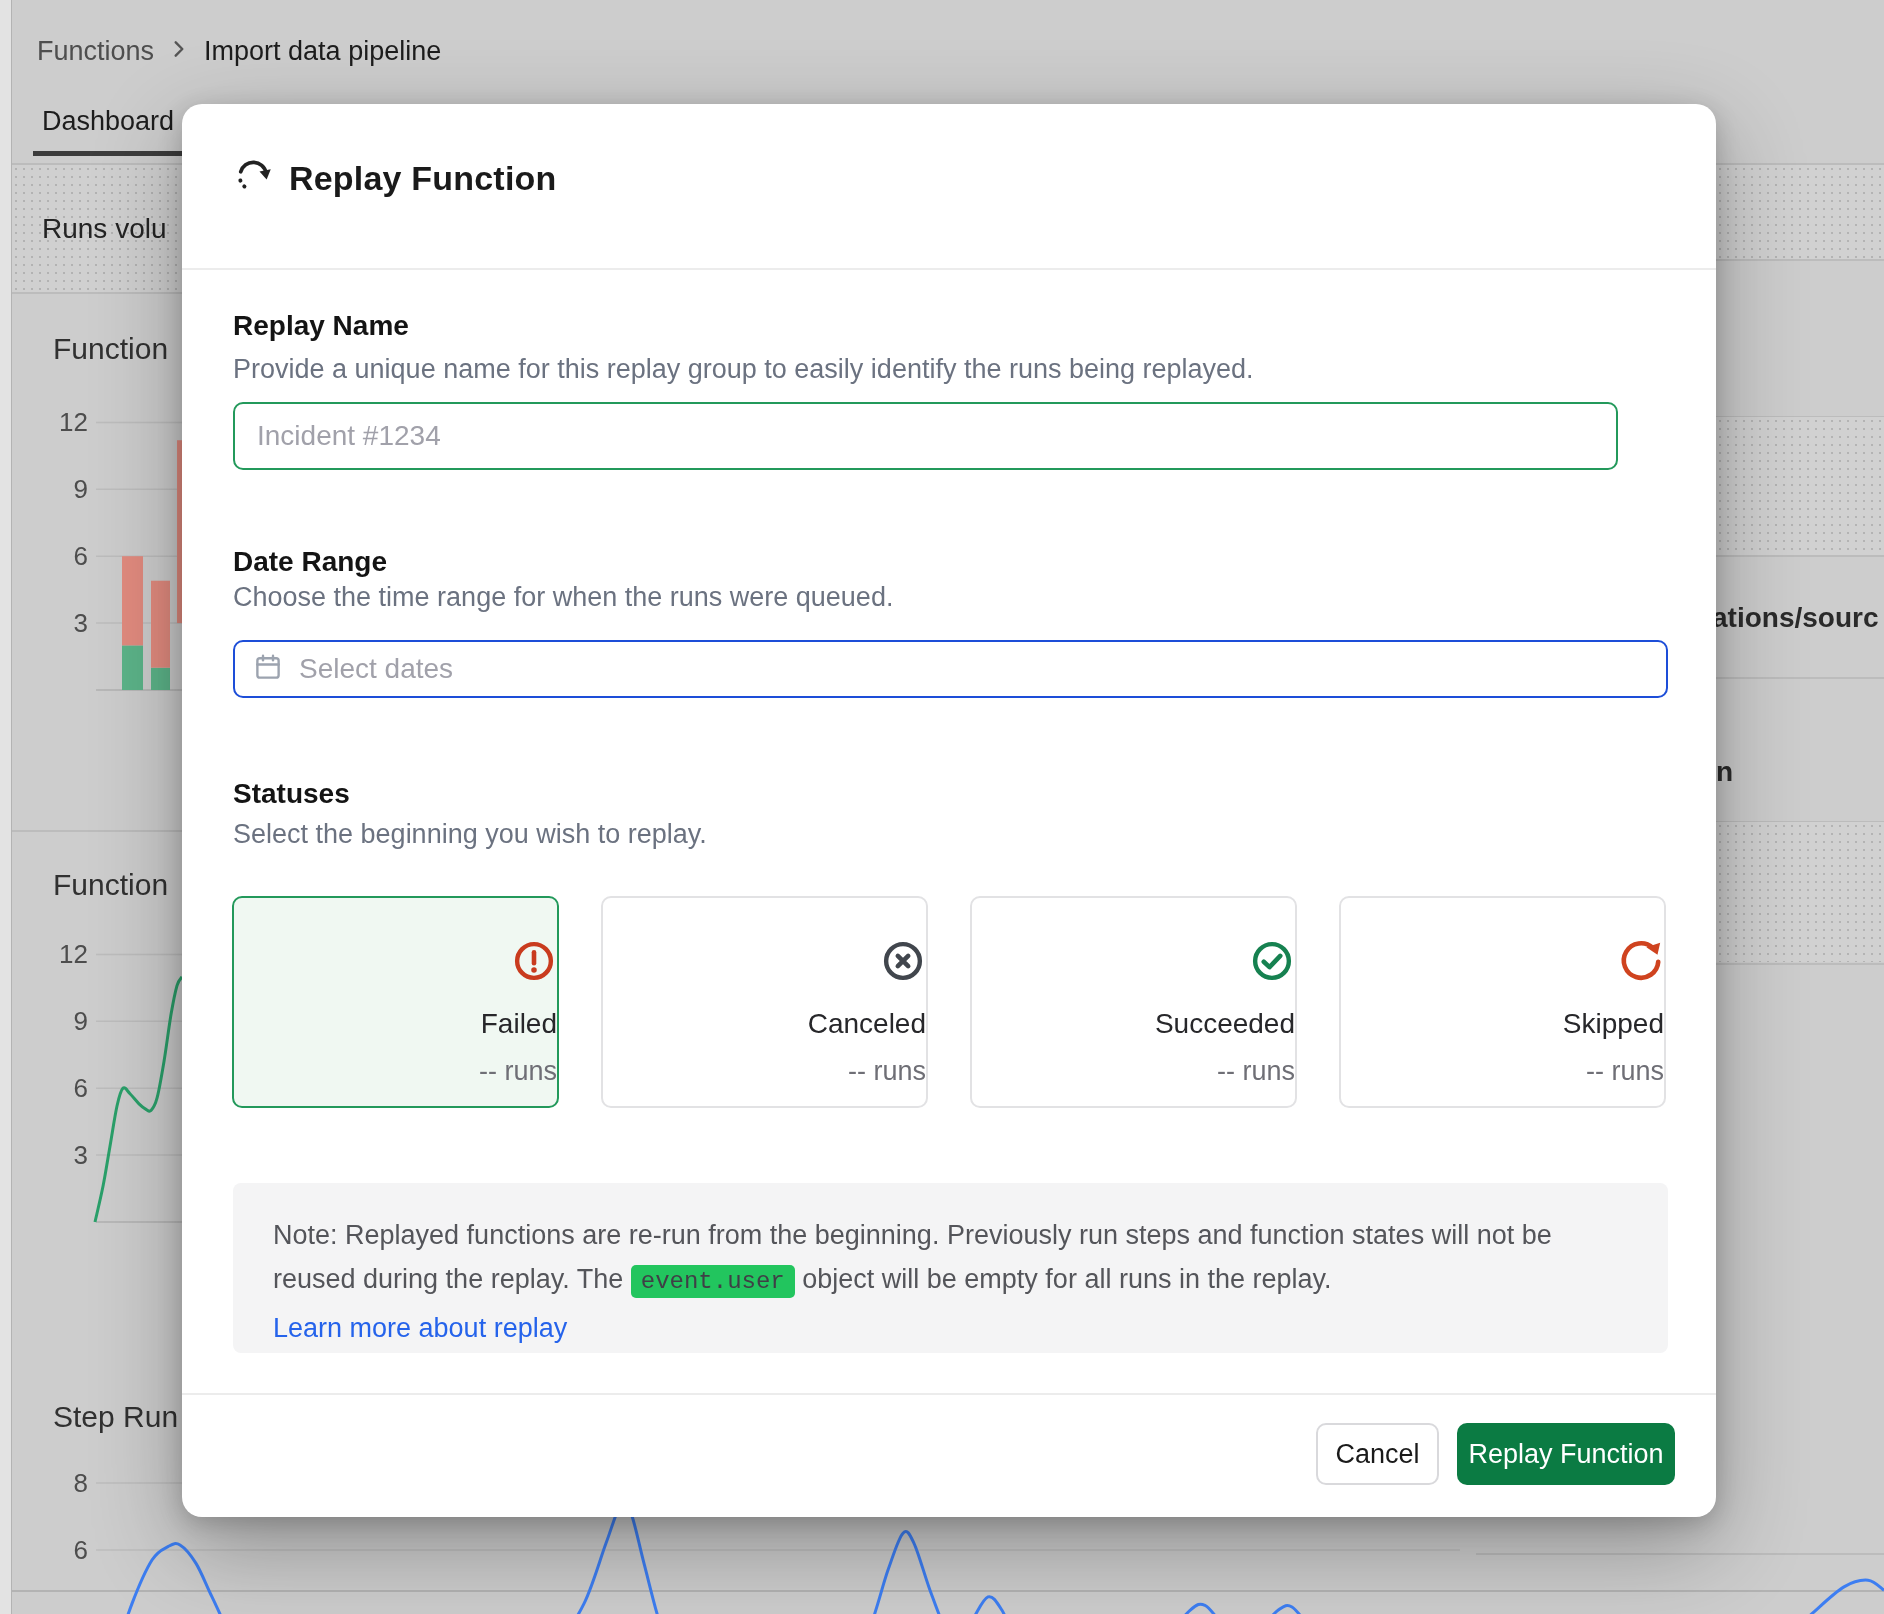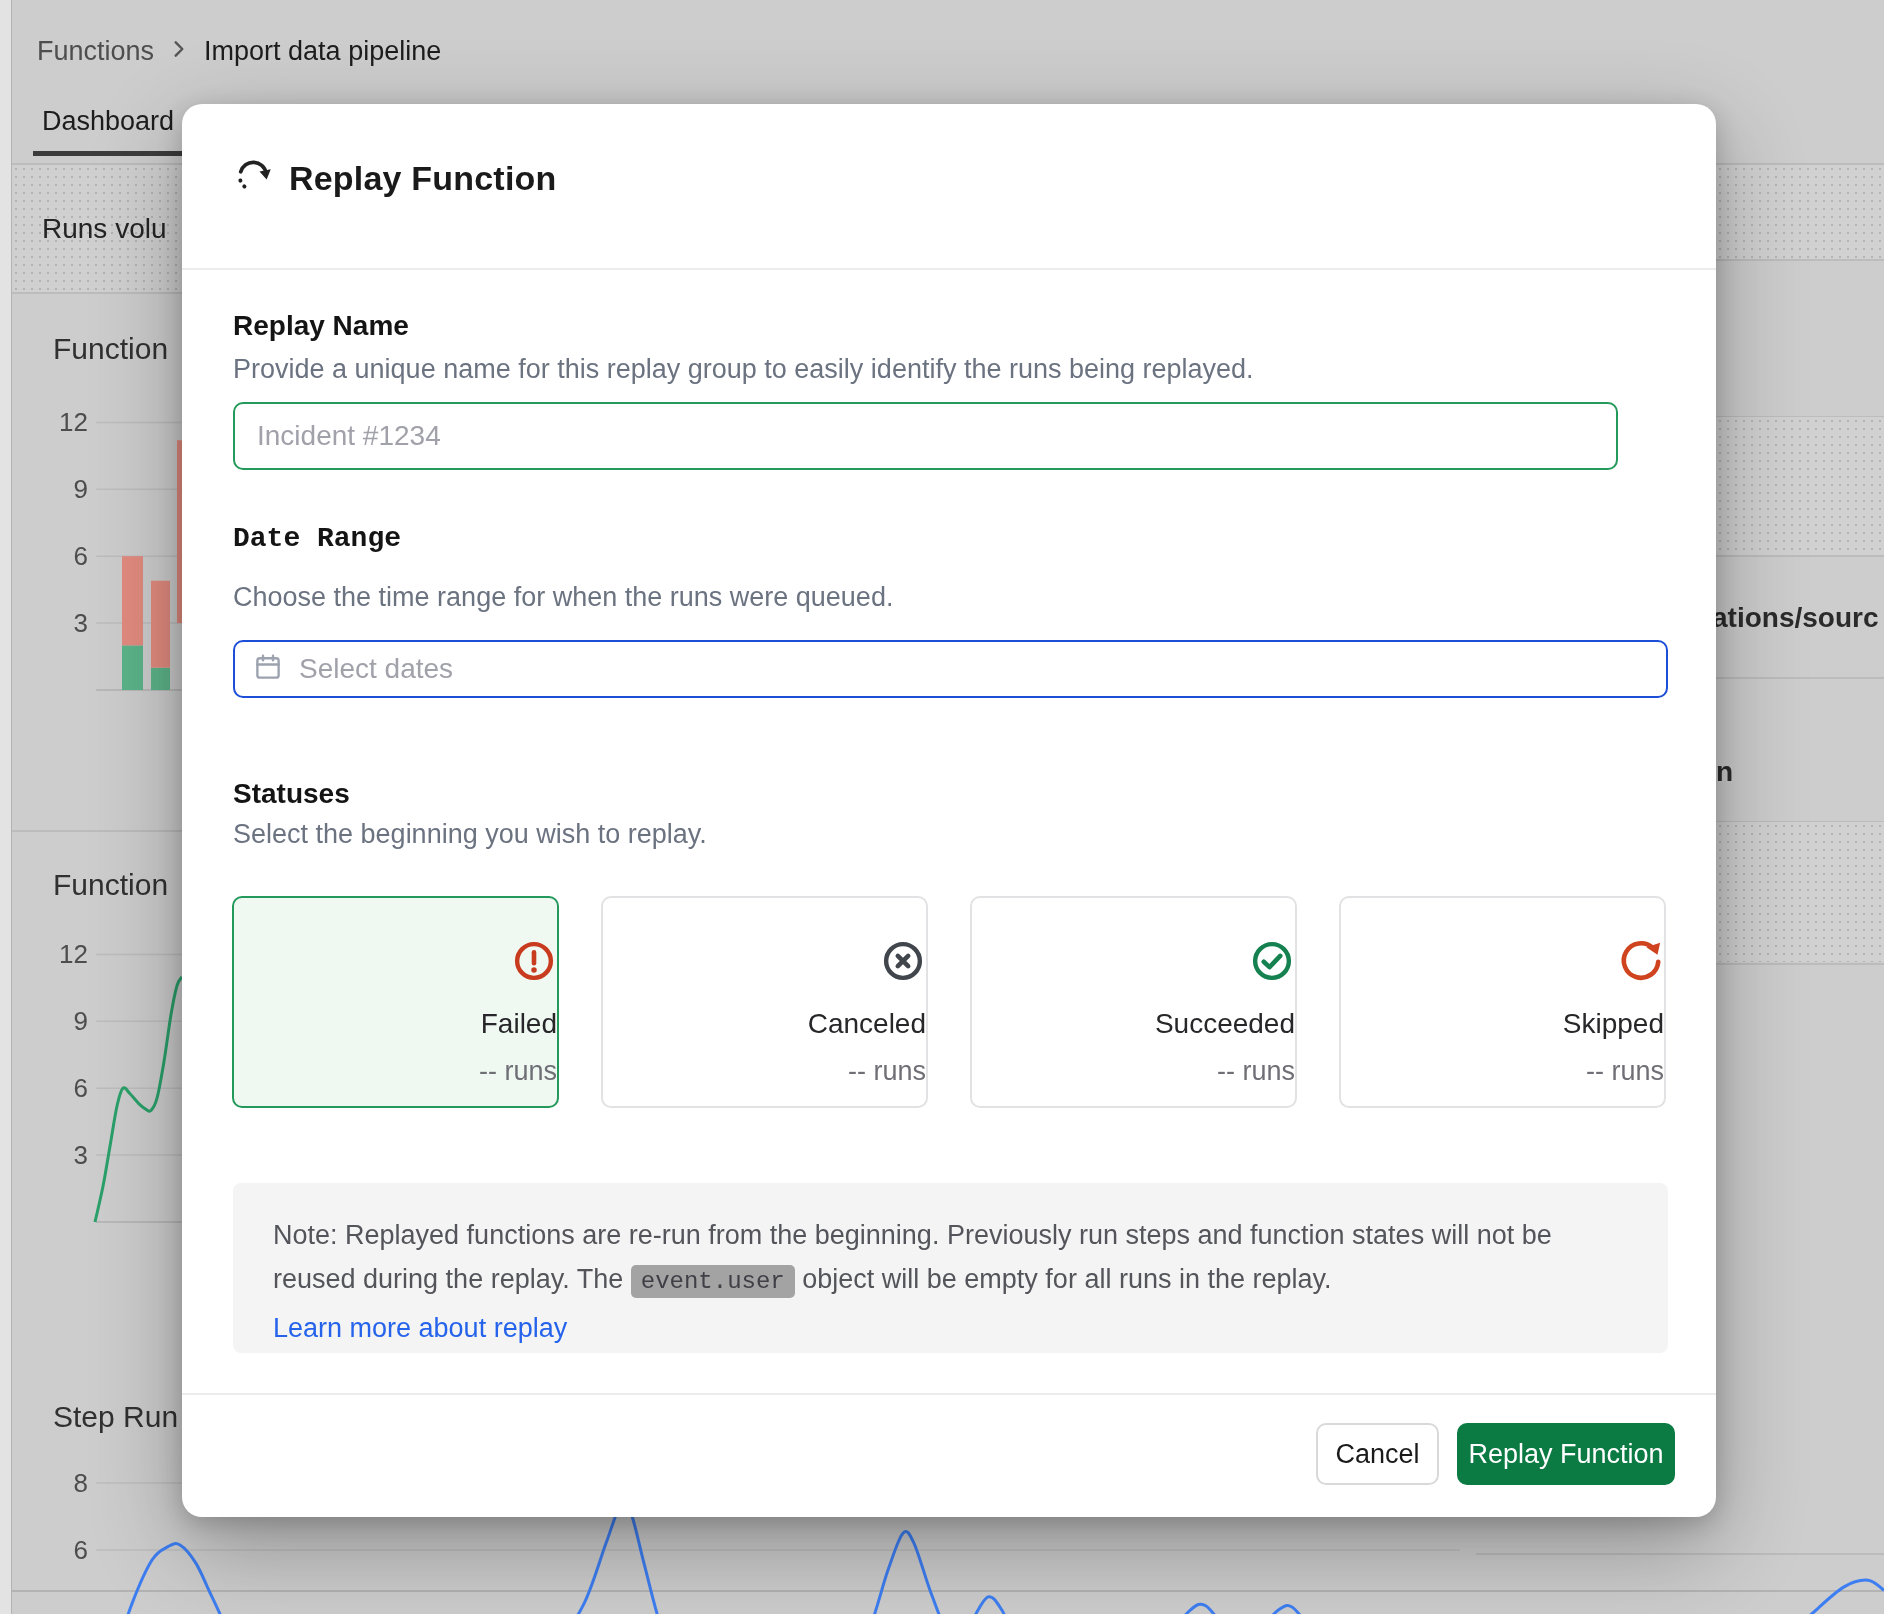--- a/index.html
+++ b/index.html
@@ -155,7 +155,7 @@
     <div class="field-desc" style="top:250px;">Provide a unique name for this replay group to easily identify the runs being replayed.</div>
     <input class="text-input input-name" type="text" placeholder="Incident #1234" style="">
 
-    <div class="field-label" style="top:419px;font-family:Liberation Mono, monospace;">Date Range</div>
+    <div class="field-label" style="top:442px;">Date Range</div>
     <div class="field-desc" style="top:478px;">Choose the time range for when the runs were queued.</div>
     <div class="date-wrap">
       <span>

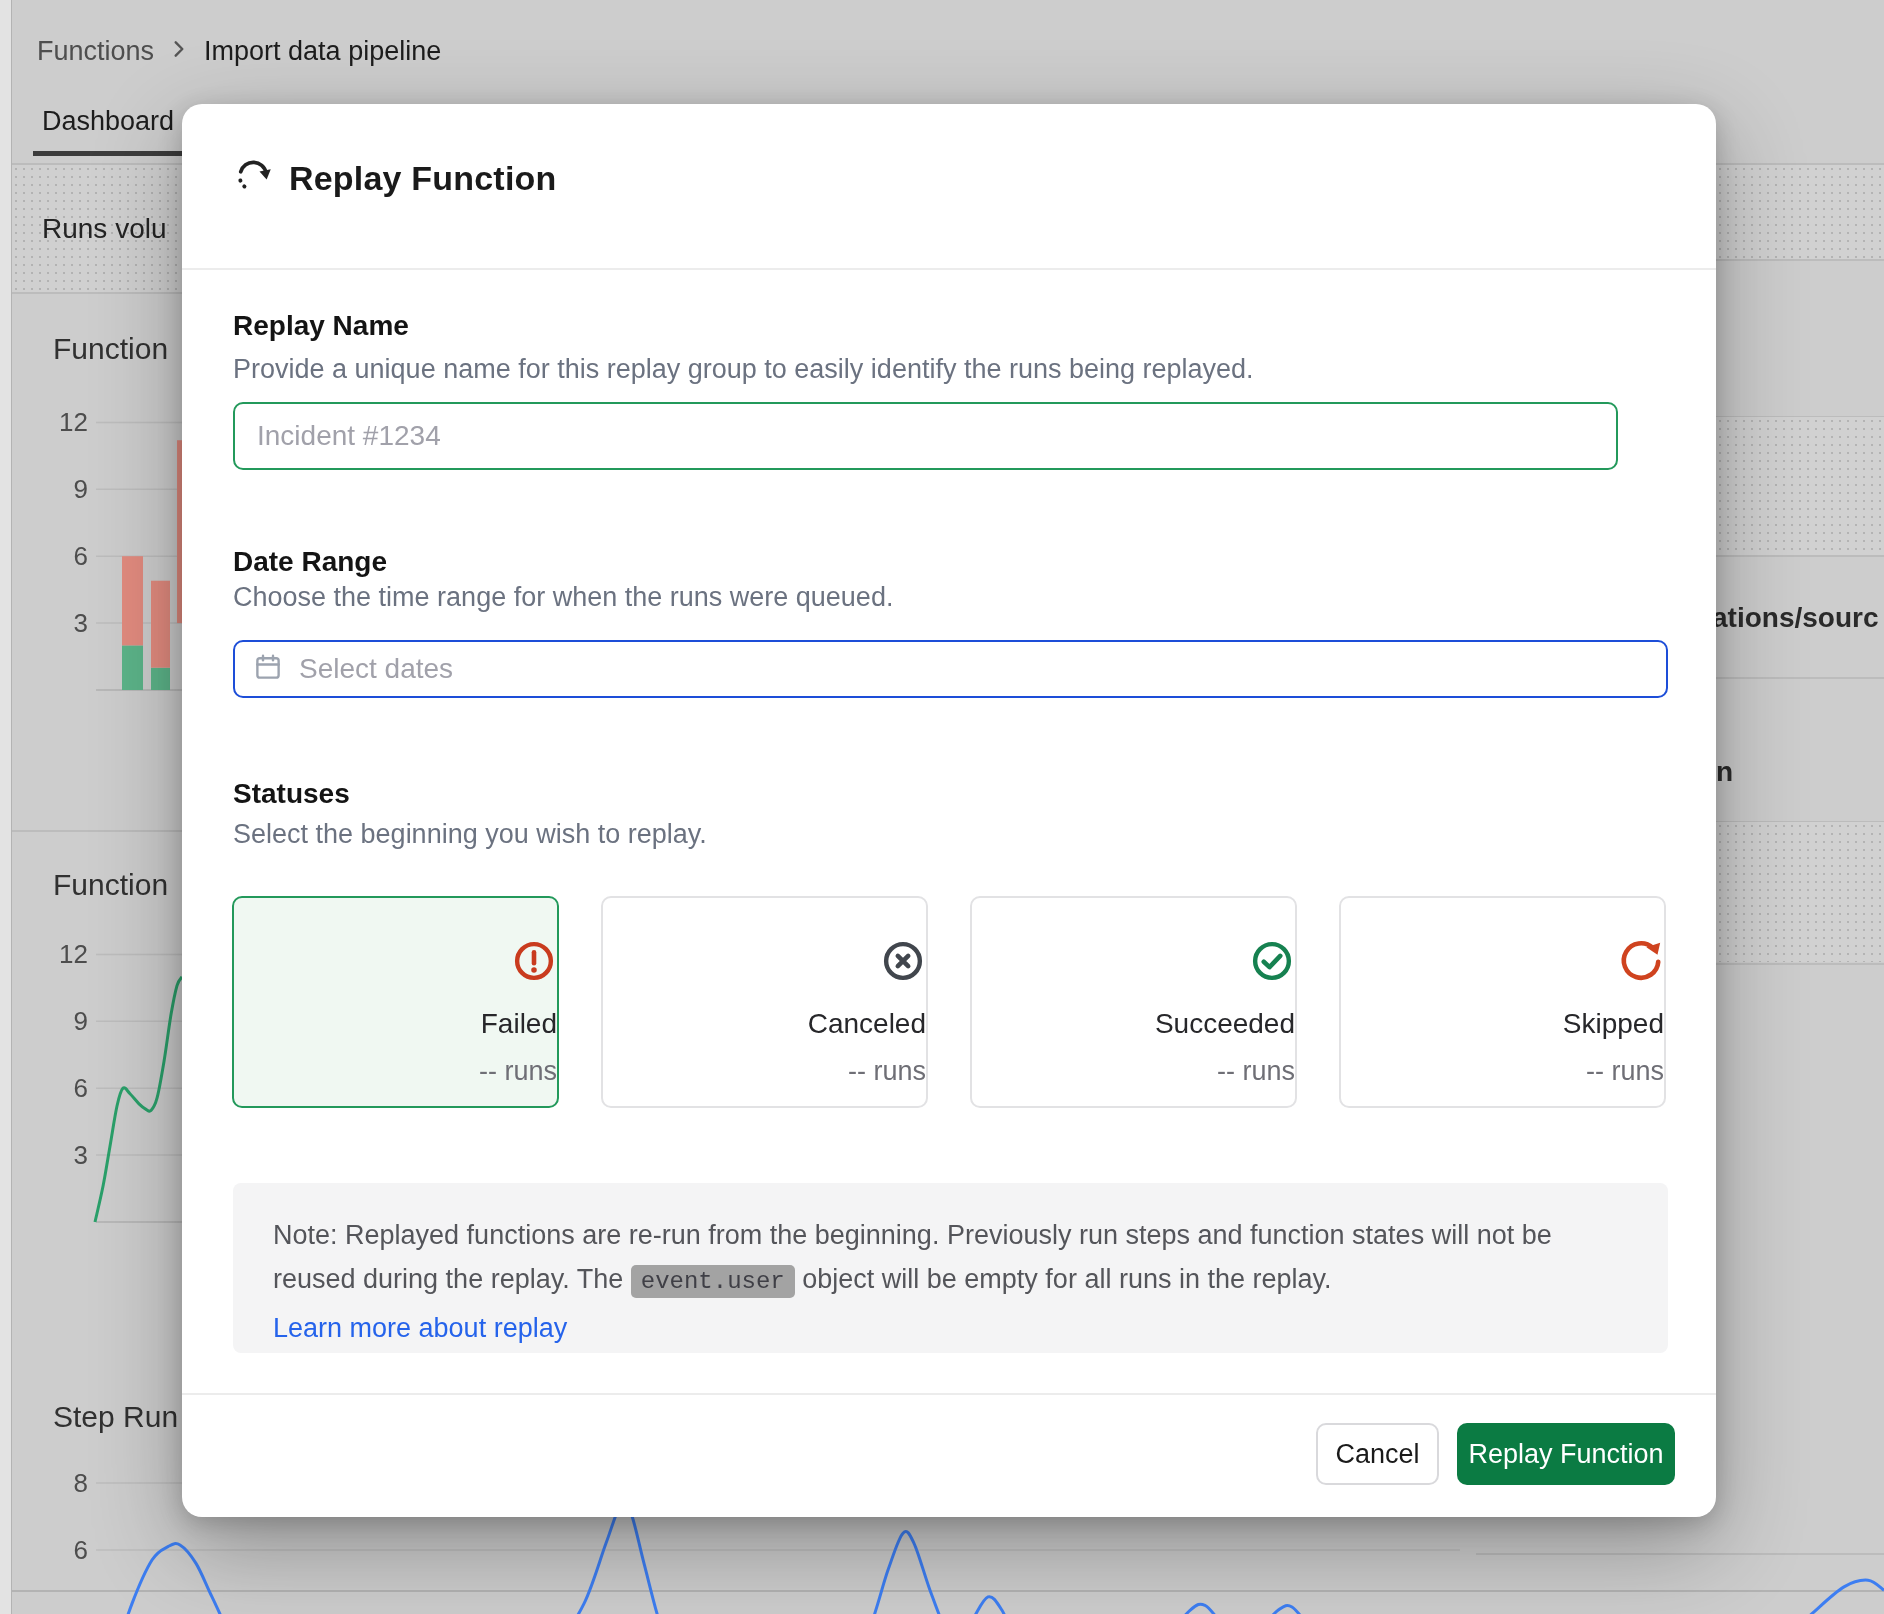--- a/index.html
+++ b/index.html
@@ -47,7 +47,7 @@
   .card-runs { margin-top:16px; font-size:27px; color:#6f6f76; }
   .note { position:absolute; left:51px; top:1079px; width:1435px; height:170px; background:#f4f4f5; border-radius:8px;
           padding:30px 70px 0 40px; font-size:27px; line-height:44px; color:#54555a; }
-  .code-chip { font-family:"Liberation Mono", monospace; font-size:24px; background:#a3a3a3; color:#3f3f46;
+  .code-chip { font-family:"Liberation Mono", monospace; font-size:24px; background:#22c55e; color:#3f3f46;
                padding:3px 10px; border-radius:5px; }
   .note-link { display:inline-block; margin-top:2px; color:#2563eb; font-size:27px; cursor:pointer; }
   .btn { position:absolute; top:1319px; height:62px; border-radius:10px; font-family:"Liberation Sans", sans-serif;

